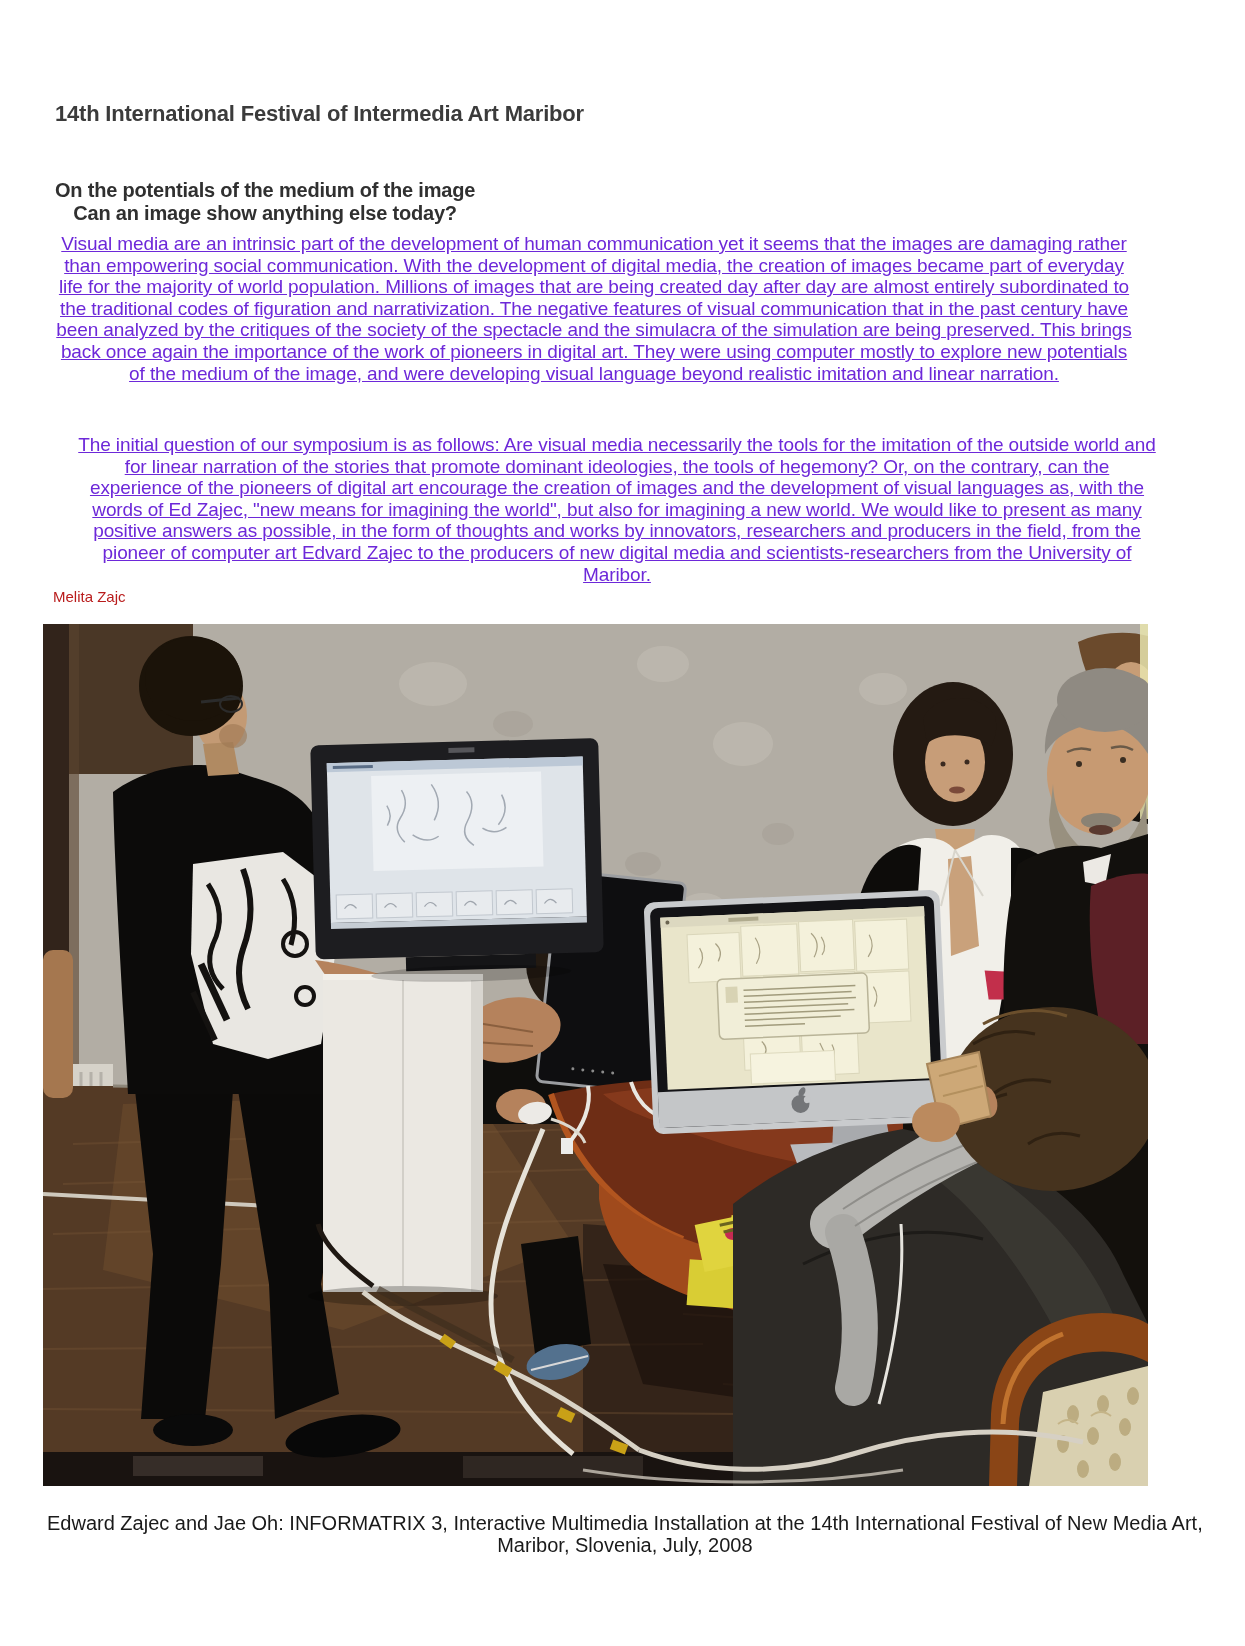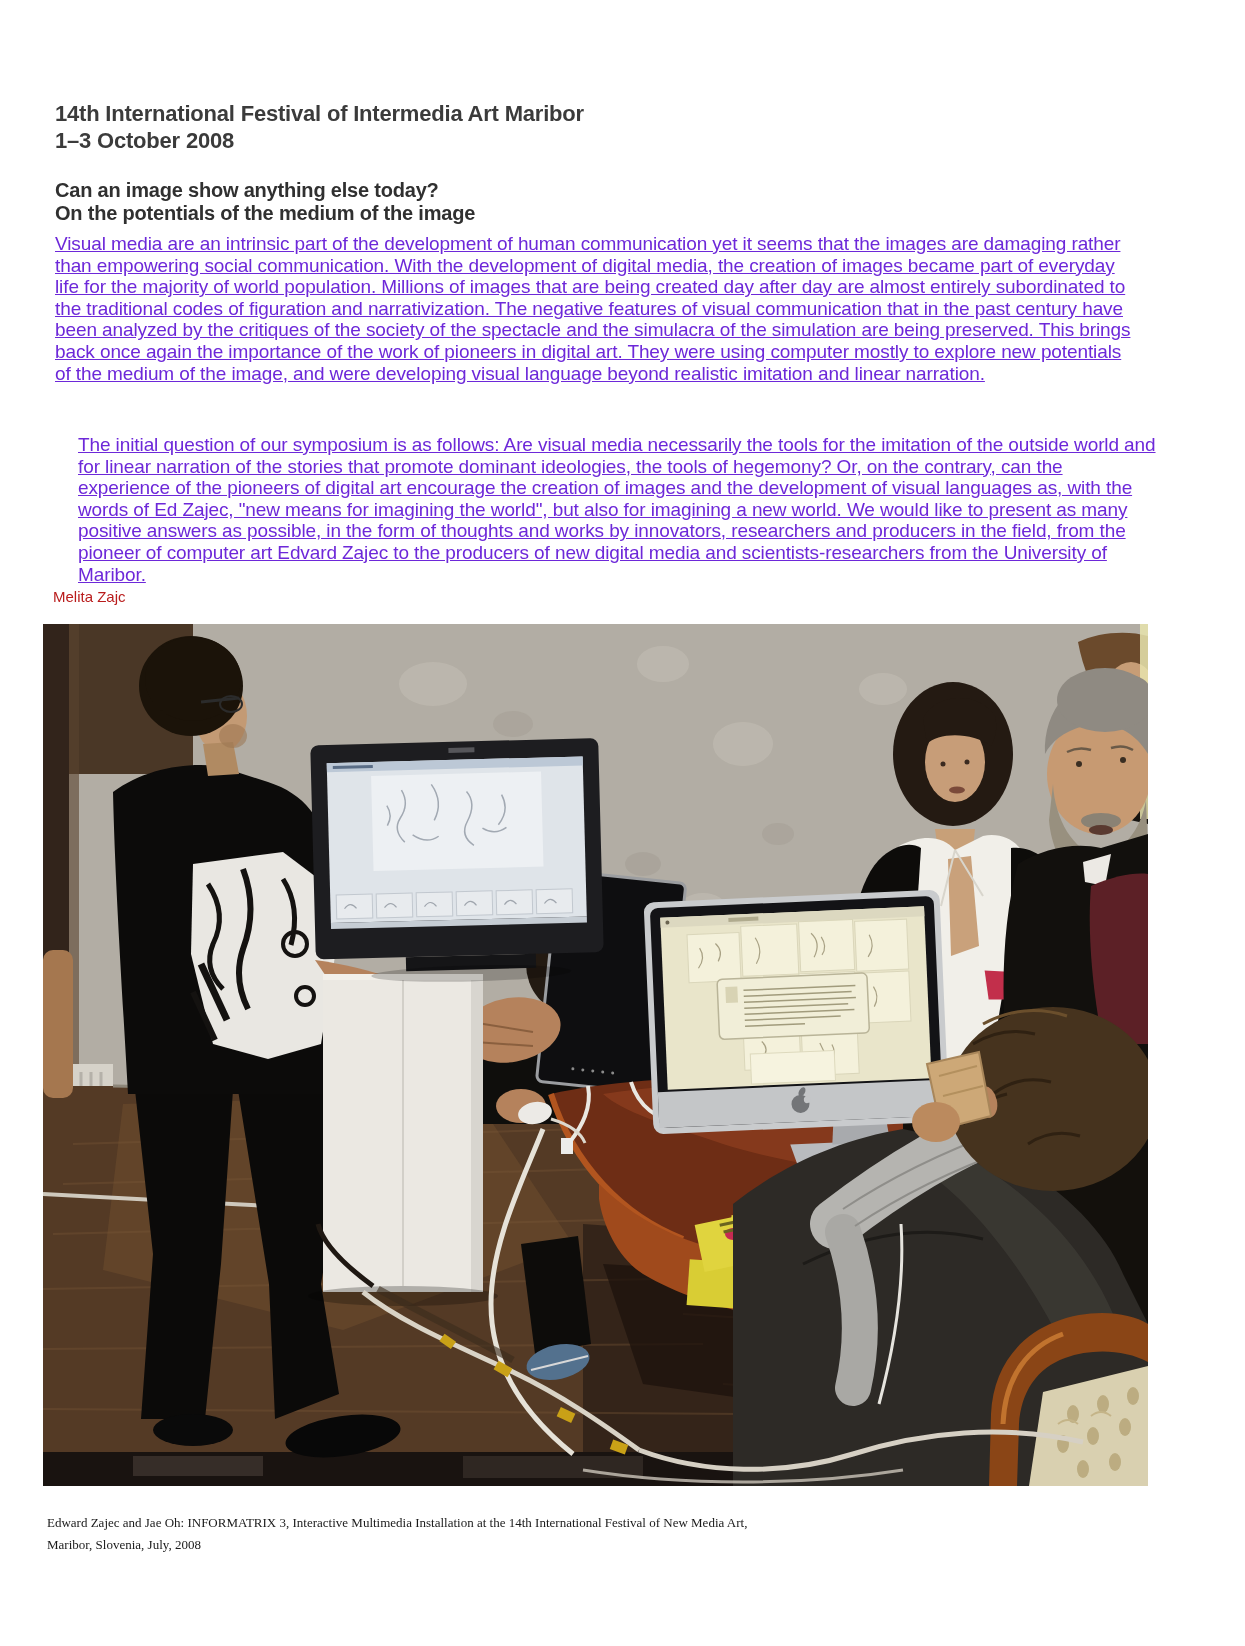--- a/index.html
+++ b/index.html
@@ -5,7 +5,7 @@
   html,body{margin:0;padding:0;background:#ffffff;}
   #page{position:relative;width:1245px;height:1646px;background:#ffffff;overflow:hidden;
         font-family:"Liberation Sans",sans-serif;}
-  .abs{position:absolute;}
+  .abs{position:absolute;text-align:center;}
   .title{left:55px;top:100px;font-size:22px;font-weight:bold;color:#3b3b3b;line-height:27px;letter-spacing:-0.2px;}
   .subtitle{left:55px;top:179px;font-size:20px;font-weight:bold;color:#303030;line-height:23px;letter-spacing:-0.2px;}
   .para{left:55px;font-size:19px;color:#6d28d9;line-height:21.6px;letter-spacing:-0.1px;width:1078px;text-decoration:underline;}

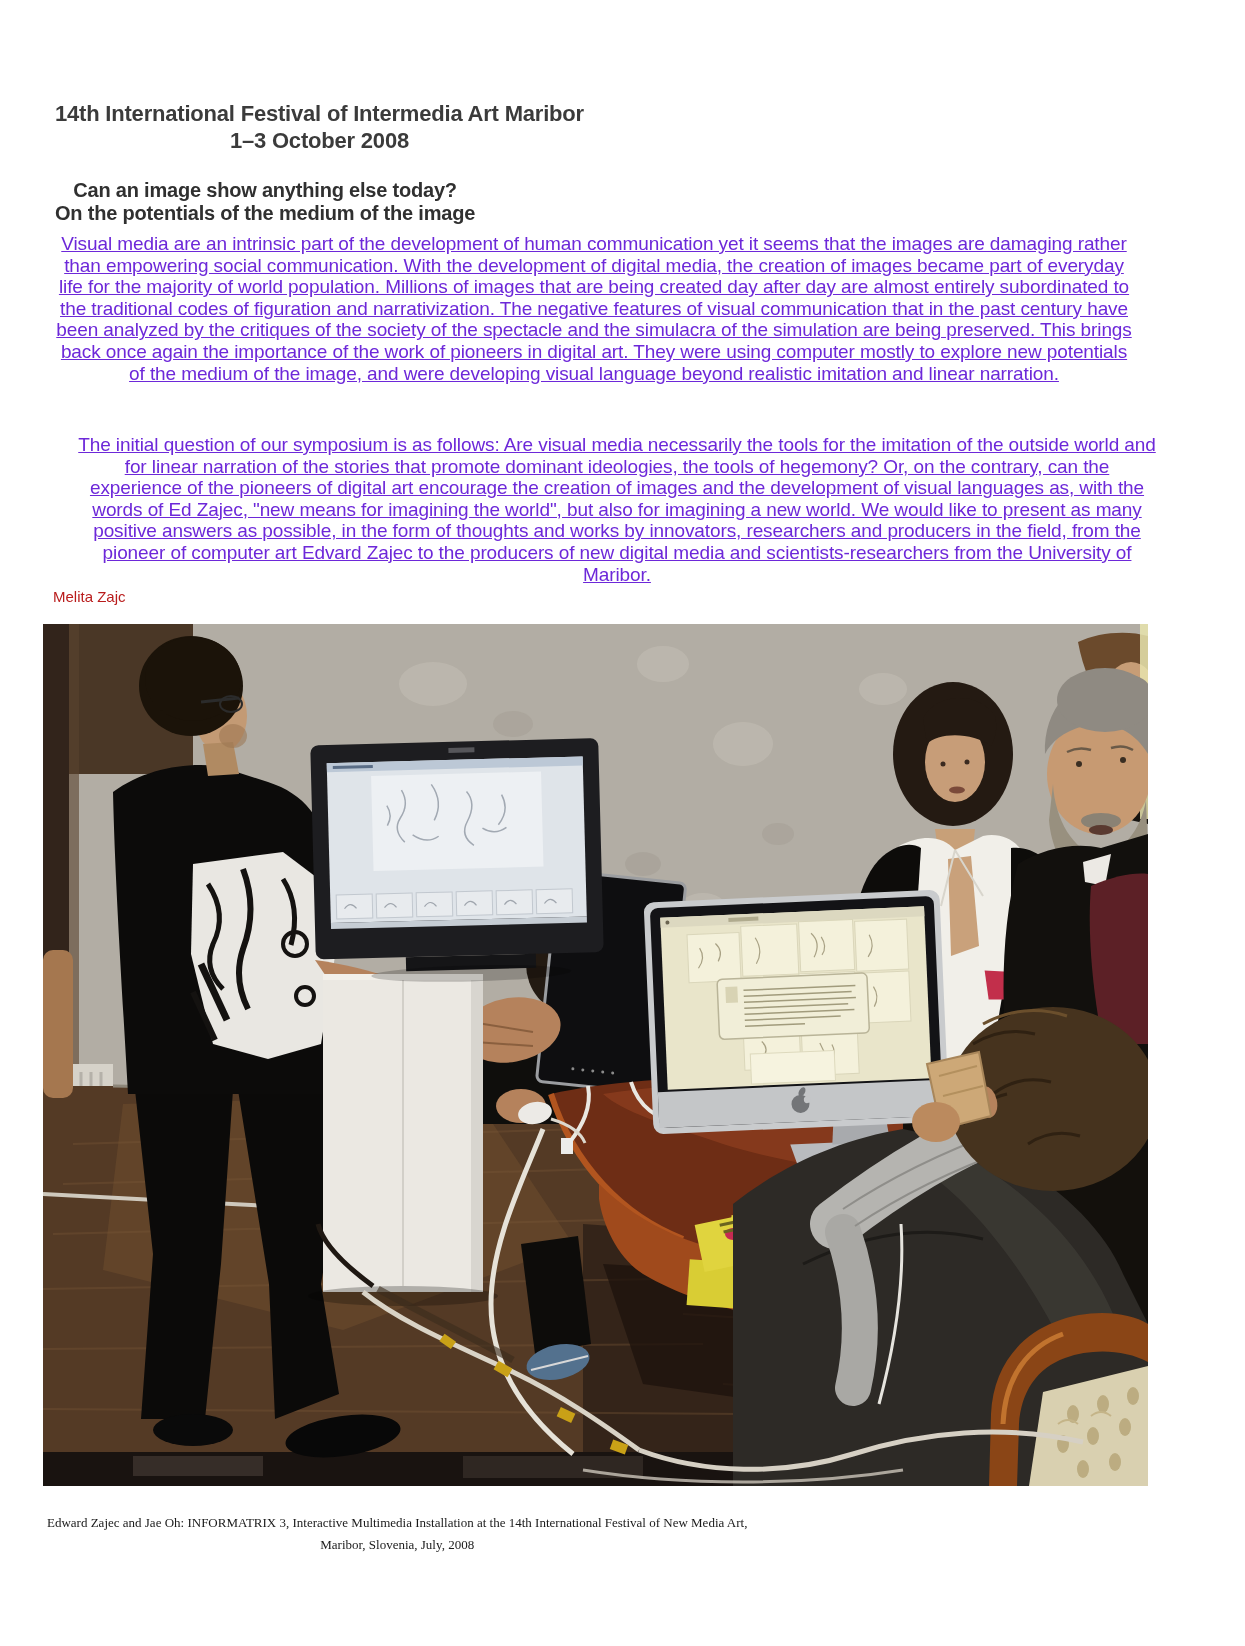--- a/index.html
+++ b/index.html
@@ -23,7 +23,6 @@
 
   <div class="abs title">
     <div>14th International Festival of Intermedia Art Maribor</div>
-    <div>1–3 October 2008</div>
   </div>
 
   <div class="abs subtitle">

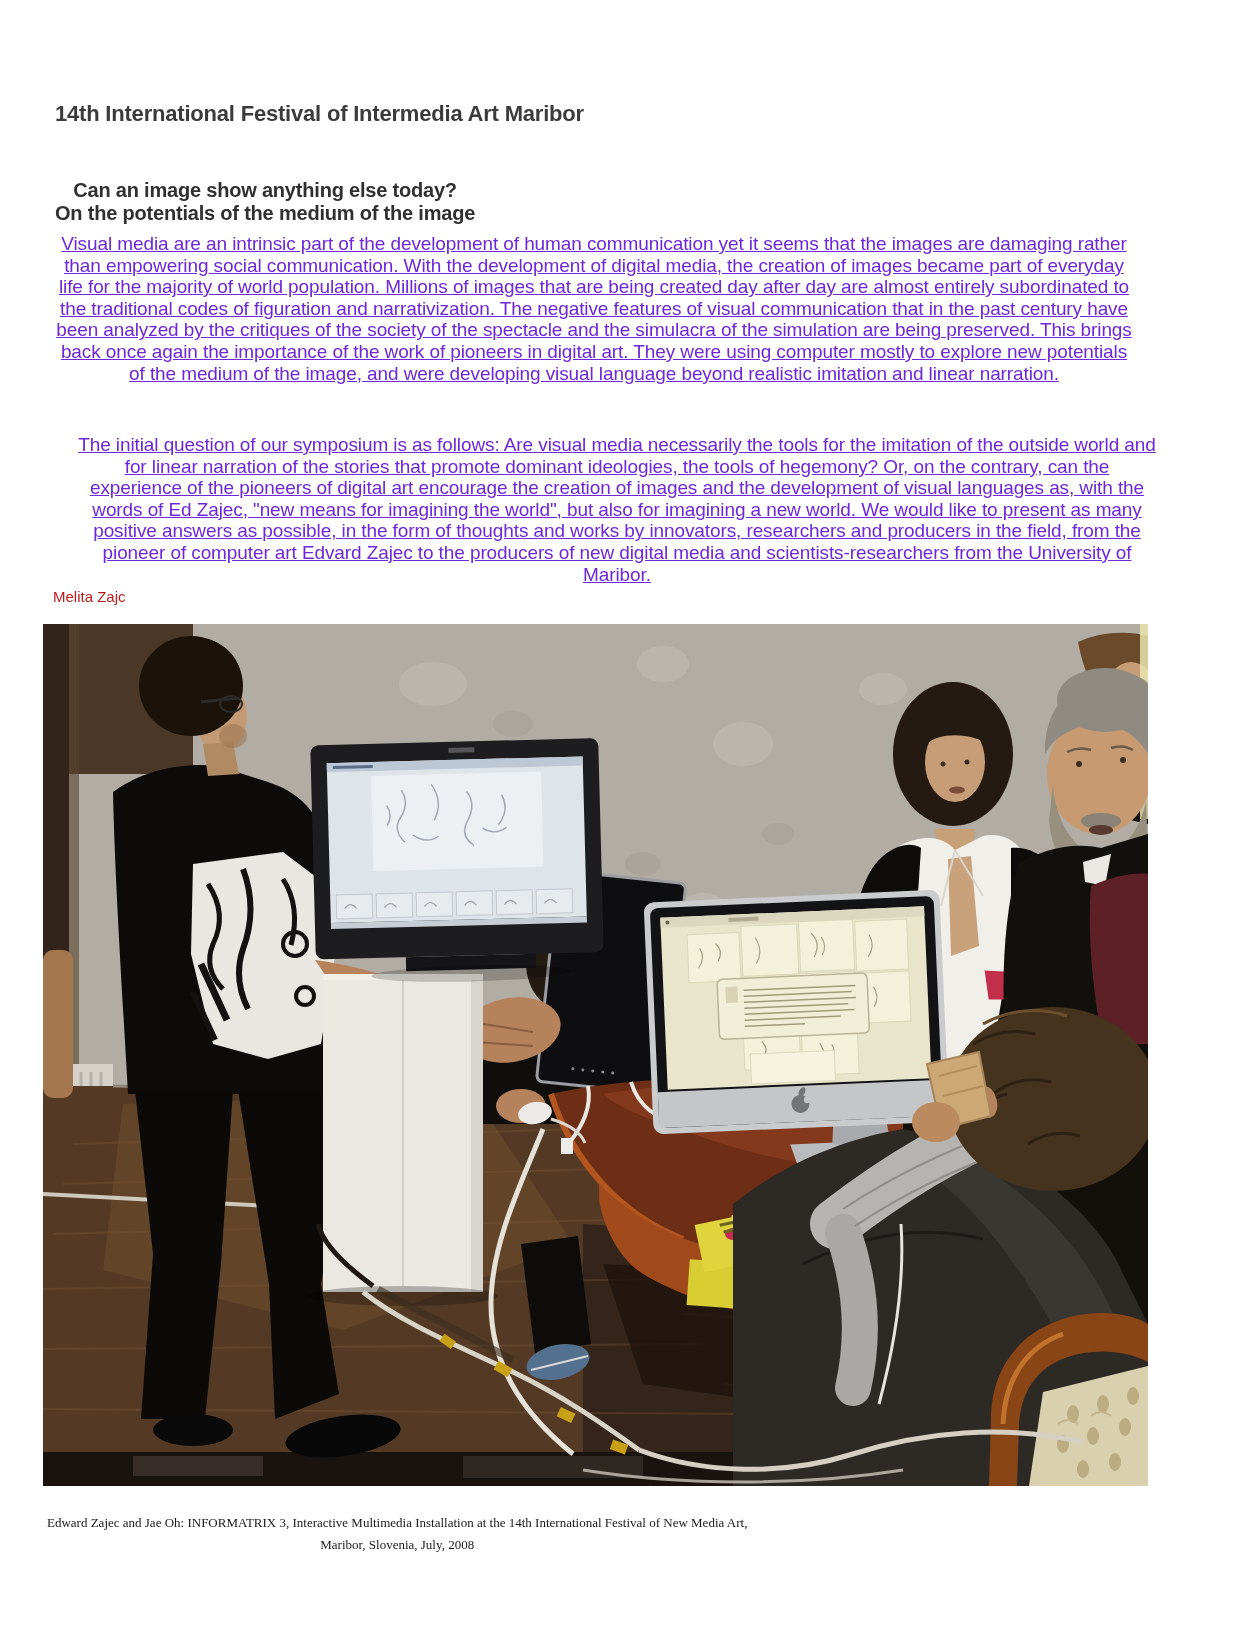--- a/index.html
+++ b/index.html
@@ -26,8 +26,8 @@
   </div>
 
   <div class="abs subtitle">
+    <div>On the potentials of the medium of the image</div>
     <div>Can an image show anything else today?</div>
-    <div>On the potentials of the medium of the image</div>
   </div>
 
   <div id="para1" class="abs para">Visual media are an intrinsic part of the development of human communication yet it seems that the images are damaging rather than empowering social communication. With the development of digital media, the creation of images became part of everyday life for the majority of world population. Millions of images that are being created day after day are almost entirely subordinated to the traditional codes of figuration and narrativization. The negative features of visual communication that in the past century have been analyzed by the critiques of the society of the spectacle and the simulacra of the simulation are being preserved. This brings back once again the importance of the work of pioneers in digital art. They were using computer mostly to explore new potentials of the medium of the image, and were developing visual language beyond realistic imitation and linear narration.</div>

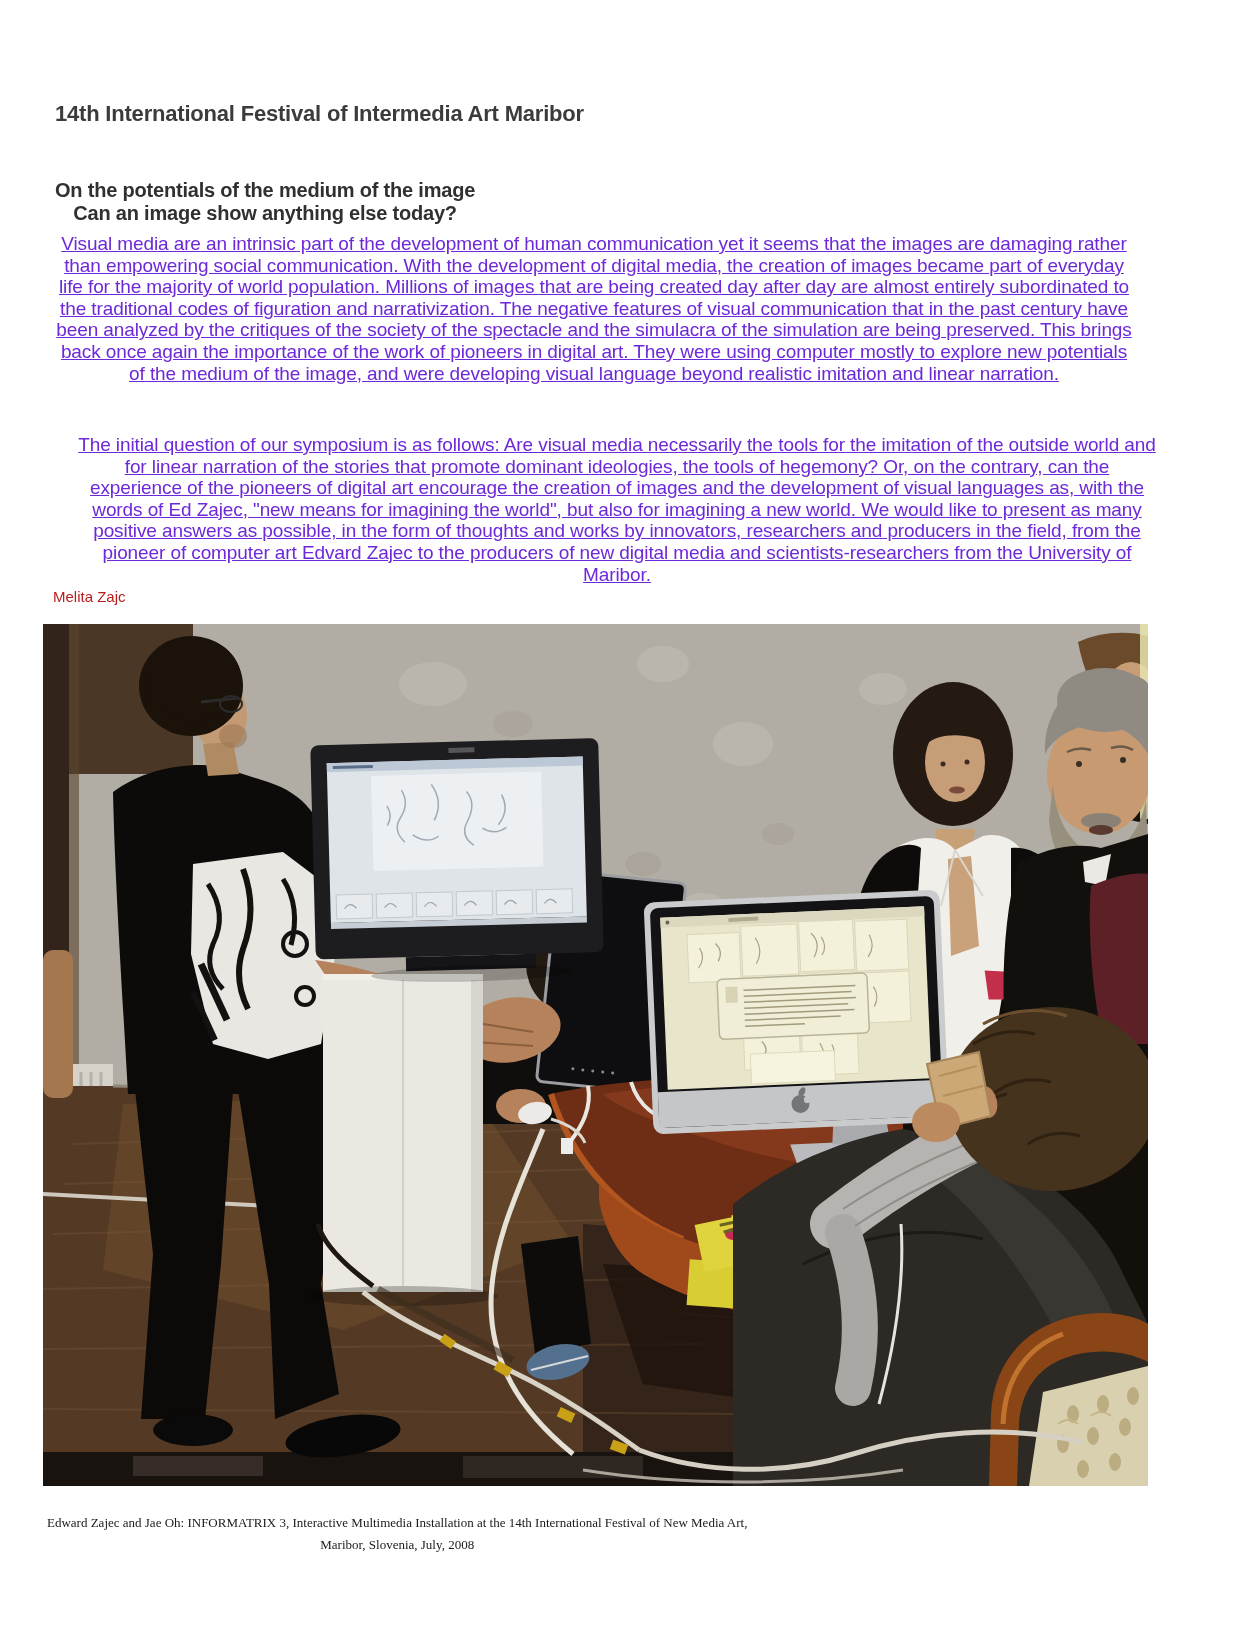--- a/index.html
+++ b/index.html
@@ -13,7 +13,7 @@
   #para2{top:434px;margin-left:23px;}
   .author{left:53px;top:588px;font-size:15px;color:#b91c1c;}
   #photo-wrap{left:43px;top:624px;width:1105px;height:862px;}
-  .caption{left:47px;top:1512px;font-family:Liberation Serif, serif;font-size:13px;
+  .caption{left:47px;top:1512px;font-family:Liberation Sans, sans-serif;font-size:20px;
            color:#1a1a1a;line-height:22px;white-space:nowrap;}
 </style>
 </head>

